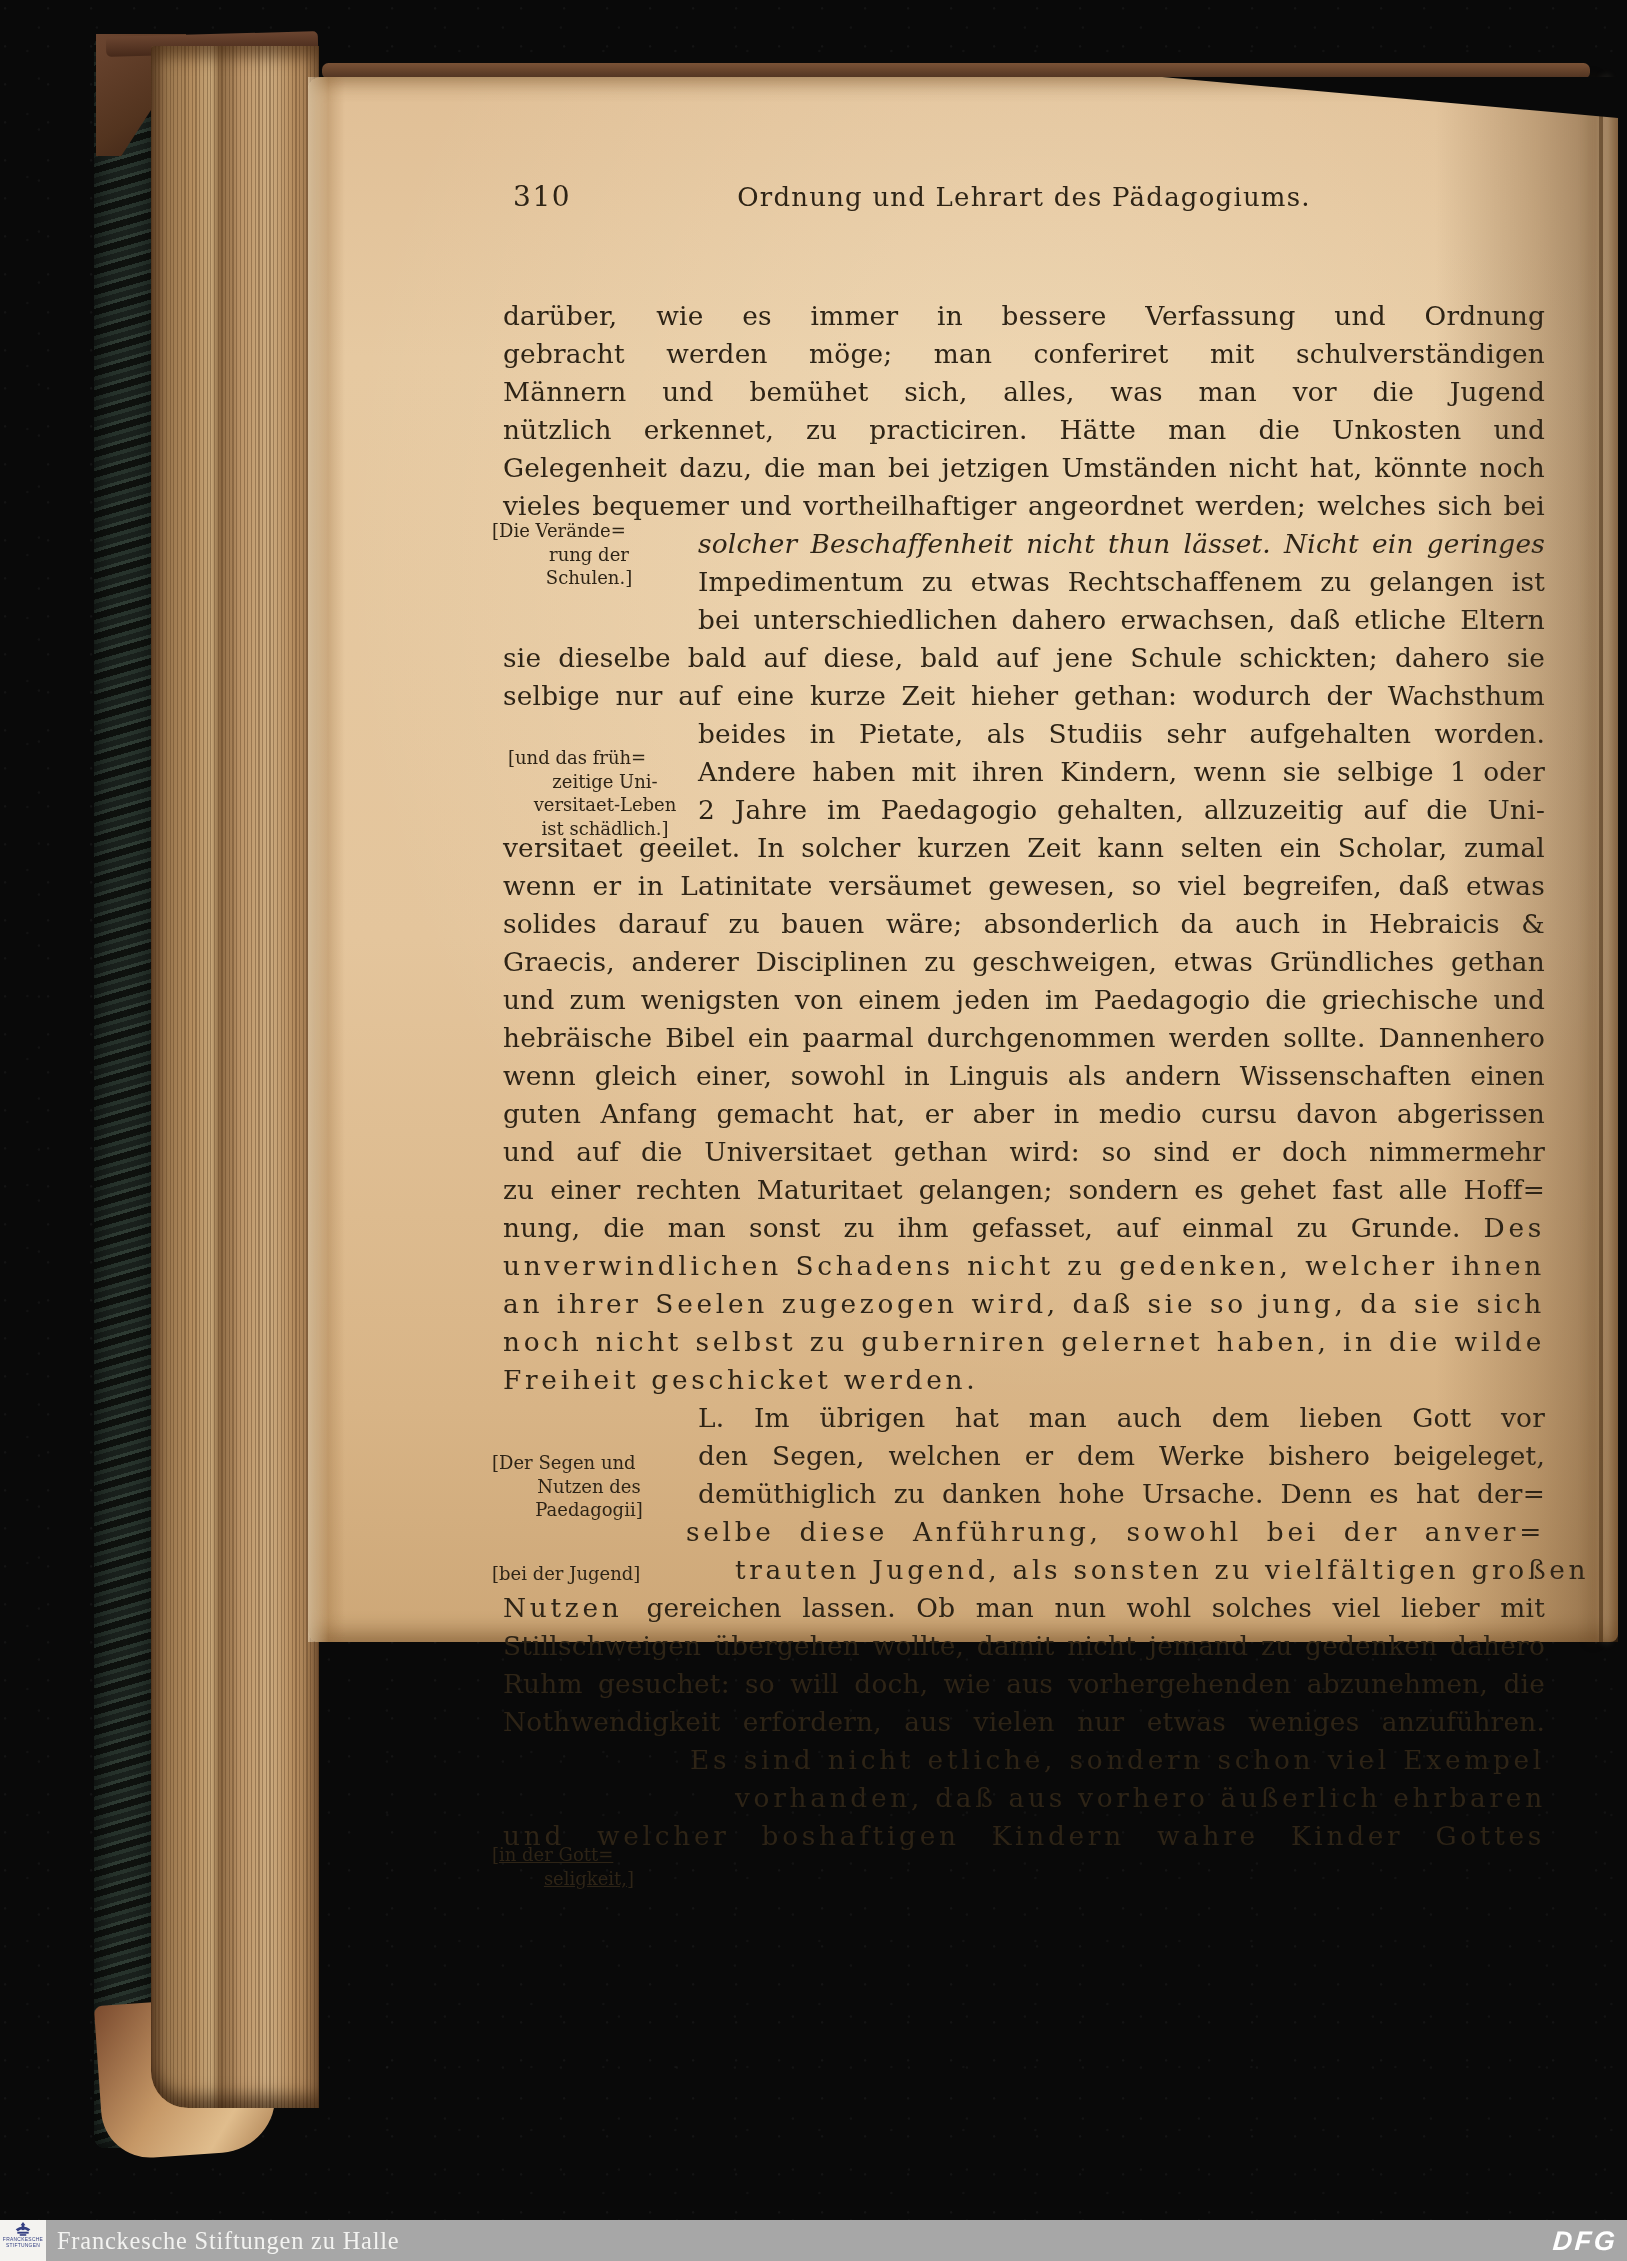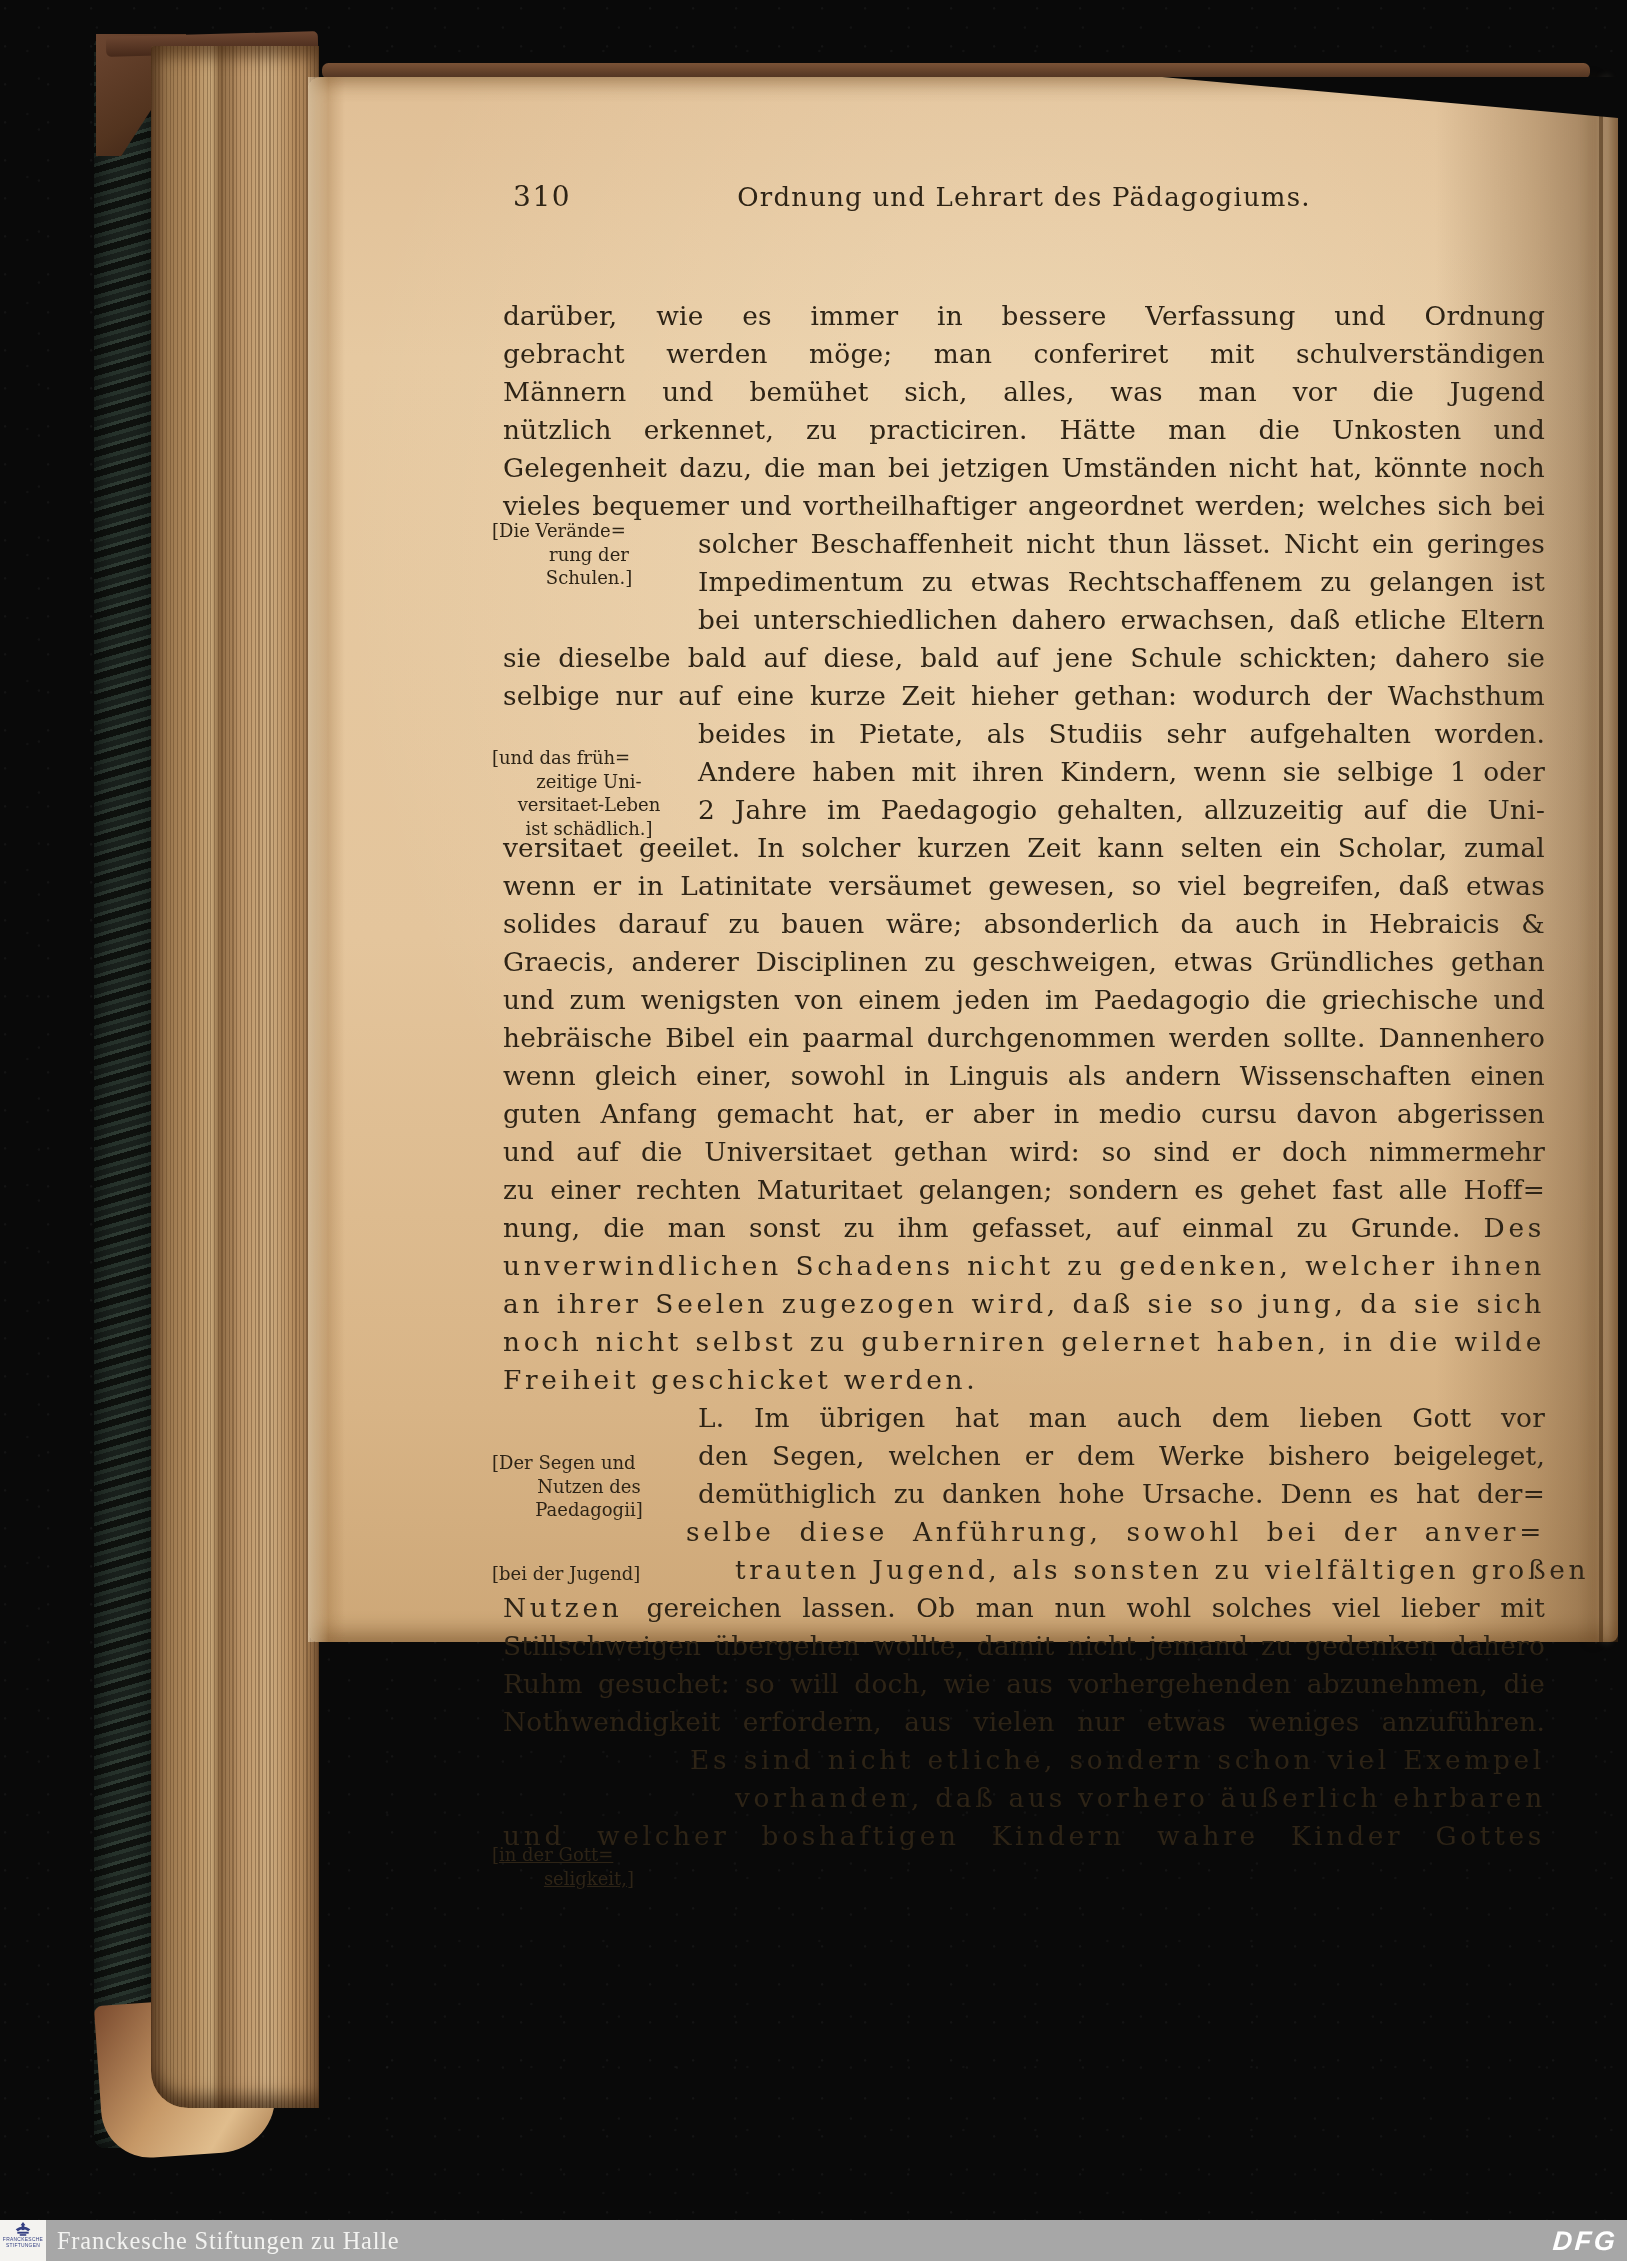--- a/index.html
+++ b/index.html
@@ -116,7 +116,7 @@
         <div class="line"><span>nützlich erkennet, zu practiciren. Hätte man die Unkosten und</span></div>
         <div class="line"><span>Gelegenheit dazu, die man bei jetzigen Umständen nicht hat, könnte noch</span></div>
         <div class="line"><span>vieles bequemer und vortheilhaftiger angeordnet werden; welches sich bei</span></div>
-        <div class="line" style="padding-left: 195px;"><span>solcher Beschaffenheit nicht thun lässet. Nicht ein geringes</span></div>
+        <div class="line" style="padding-left: 195px; font-style: italic;"><span>solcher Beschaffenheit nicht thun lässet. Nicht ein geringes</span></div>
         <div class="line" style="padding-left: 195px;"><span>Impedimentum zu etwas Rechtschaffenem zu gelangen ist</span></div>
         <div class="line" style="padding-left: 195px;"><span>bei unterschiedlichen dahero erwachsen, daß etliche Eltern</span></div>
         <div class="line"><span>sie dieselbe bald auf diese, bald auf jene Schule schickten; dahero sie</span></div>

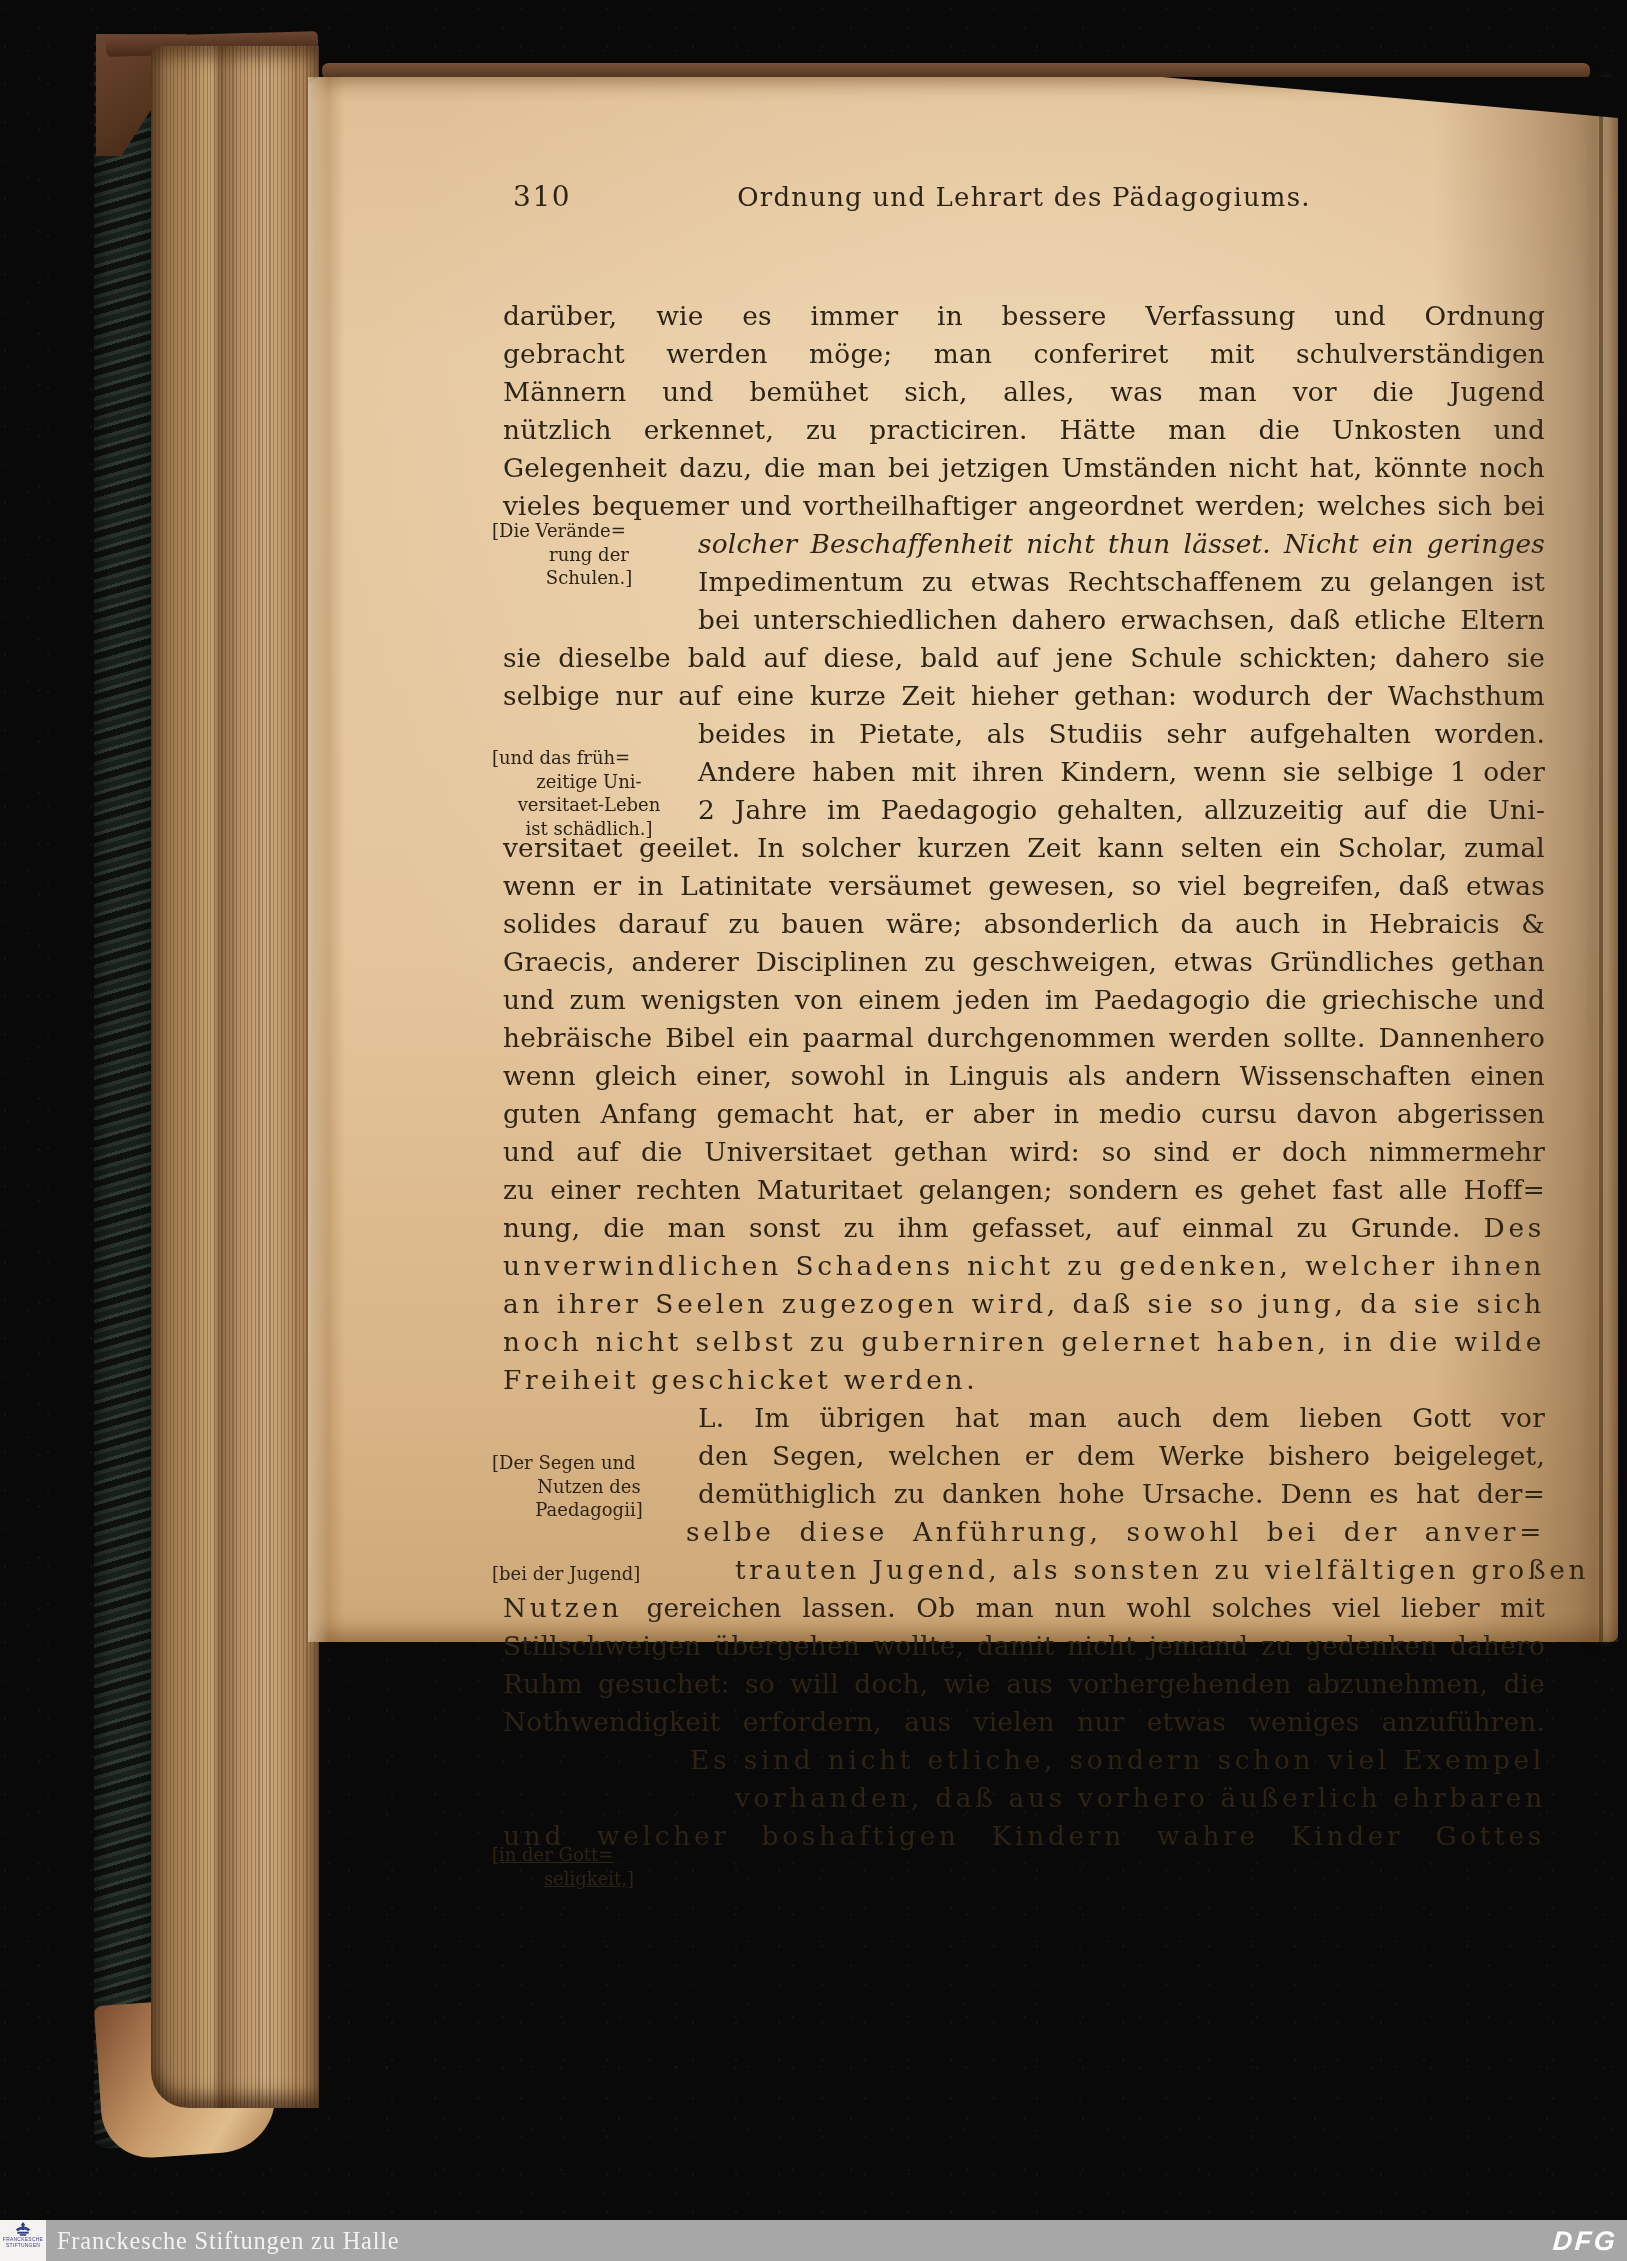--- a/index.html
+++ b/index.html
@@ -158,7 +158,7 @@
           <div class="note-line">rung der</div>
           <div class="note-line">Schulen.]</div>
         </div>
-        <div class="note" style="top: 669px;">
+        <div class="note" style="top: 669px; margin-left: 16px;">
           <div class="note-line">[und das früh=</div>
           <div class="note-line">zeitige Uni-</div>
           <div class="note-line">versitaet-Leben</div>

